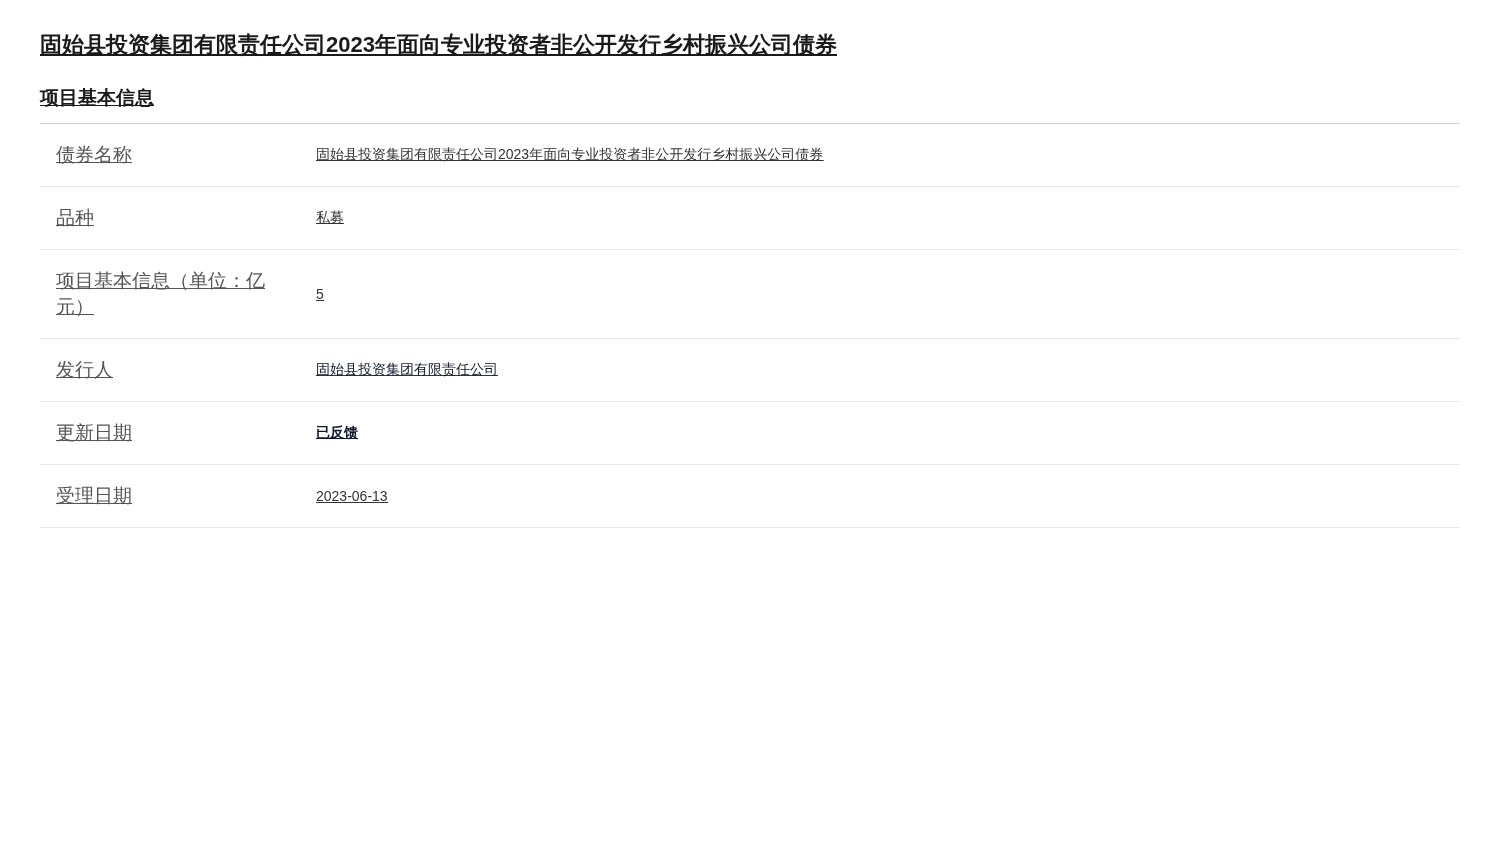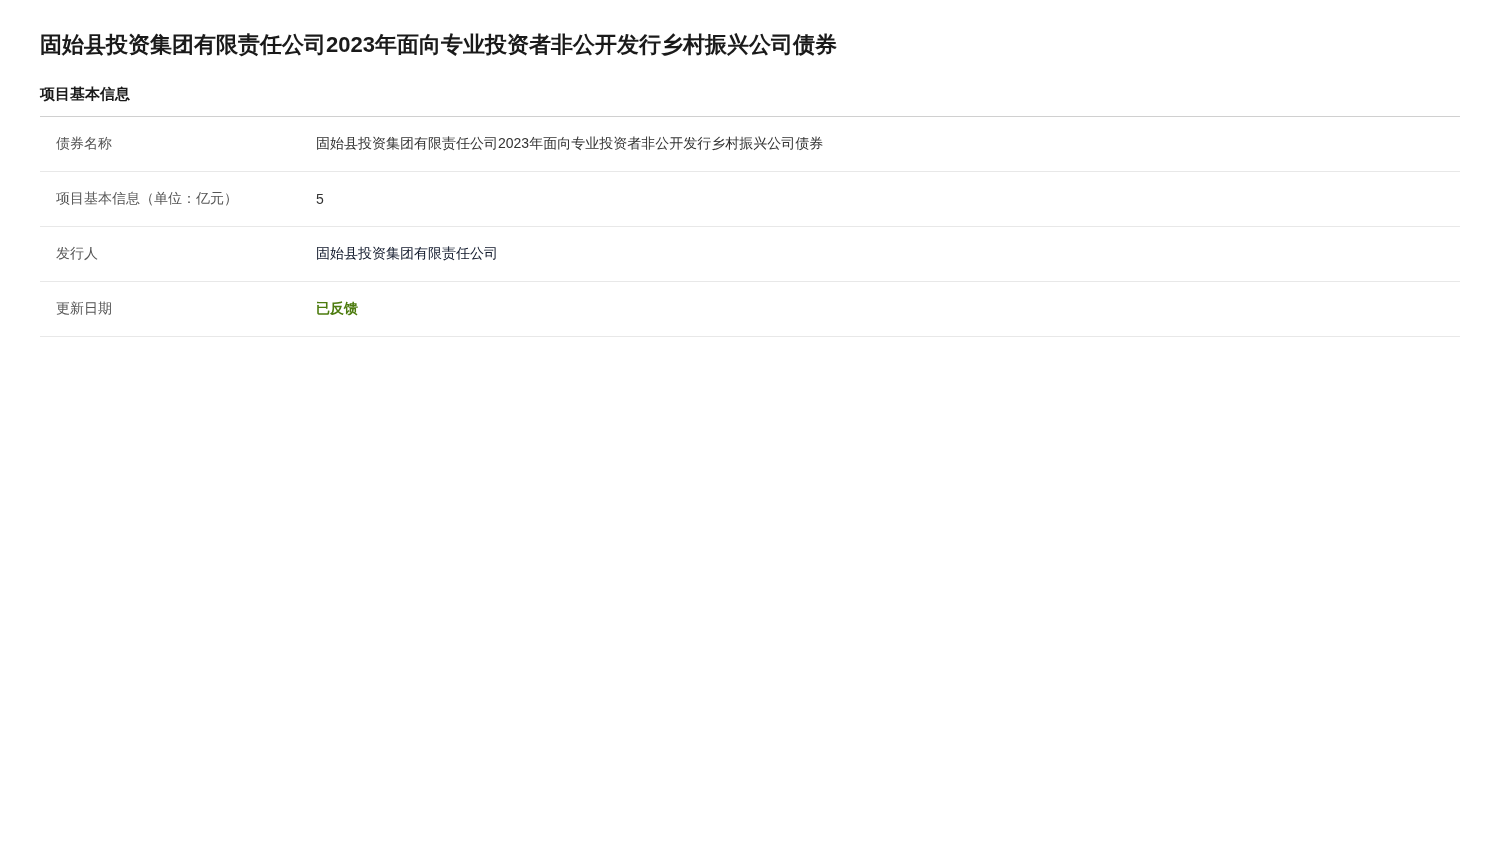--- a/index.html
+++ b/index.html
@@ -6,6 +6,7 @@
       box-sizing: border-box;
       margin: 0;
       padding: 0;
+      text-decoration: underline;
     }
 
     body {

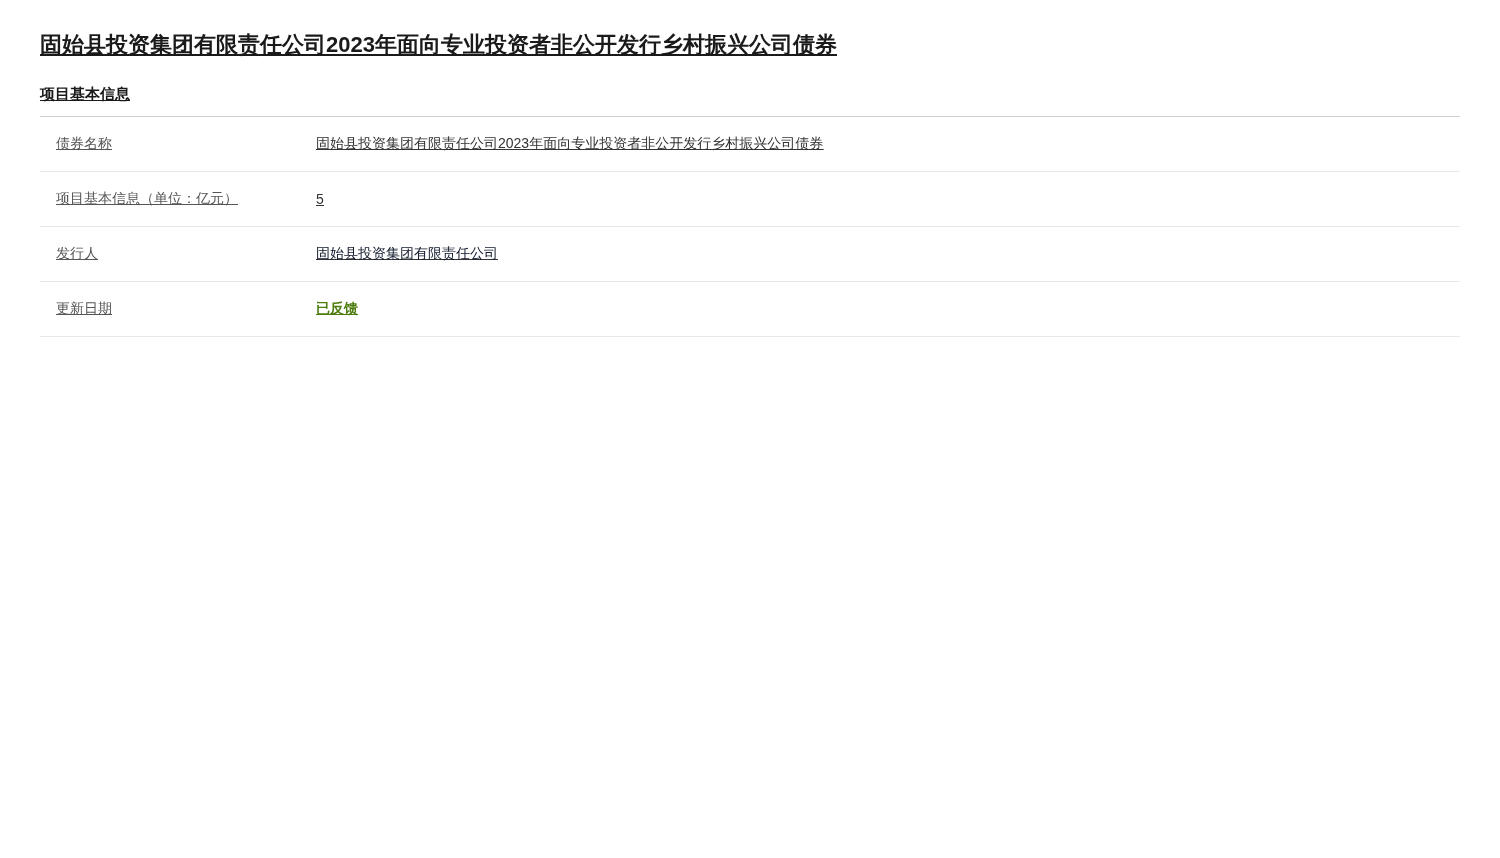--- a/index.html
+++ b/index.html
@@ -26,7 +26,7 @@
     }
 
     .section-header {
-      font-size: 15px;
+      font-size: 19px;
       font-weight: bold;
       color: #1a1a1a;
       margin-bottom: 12px;

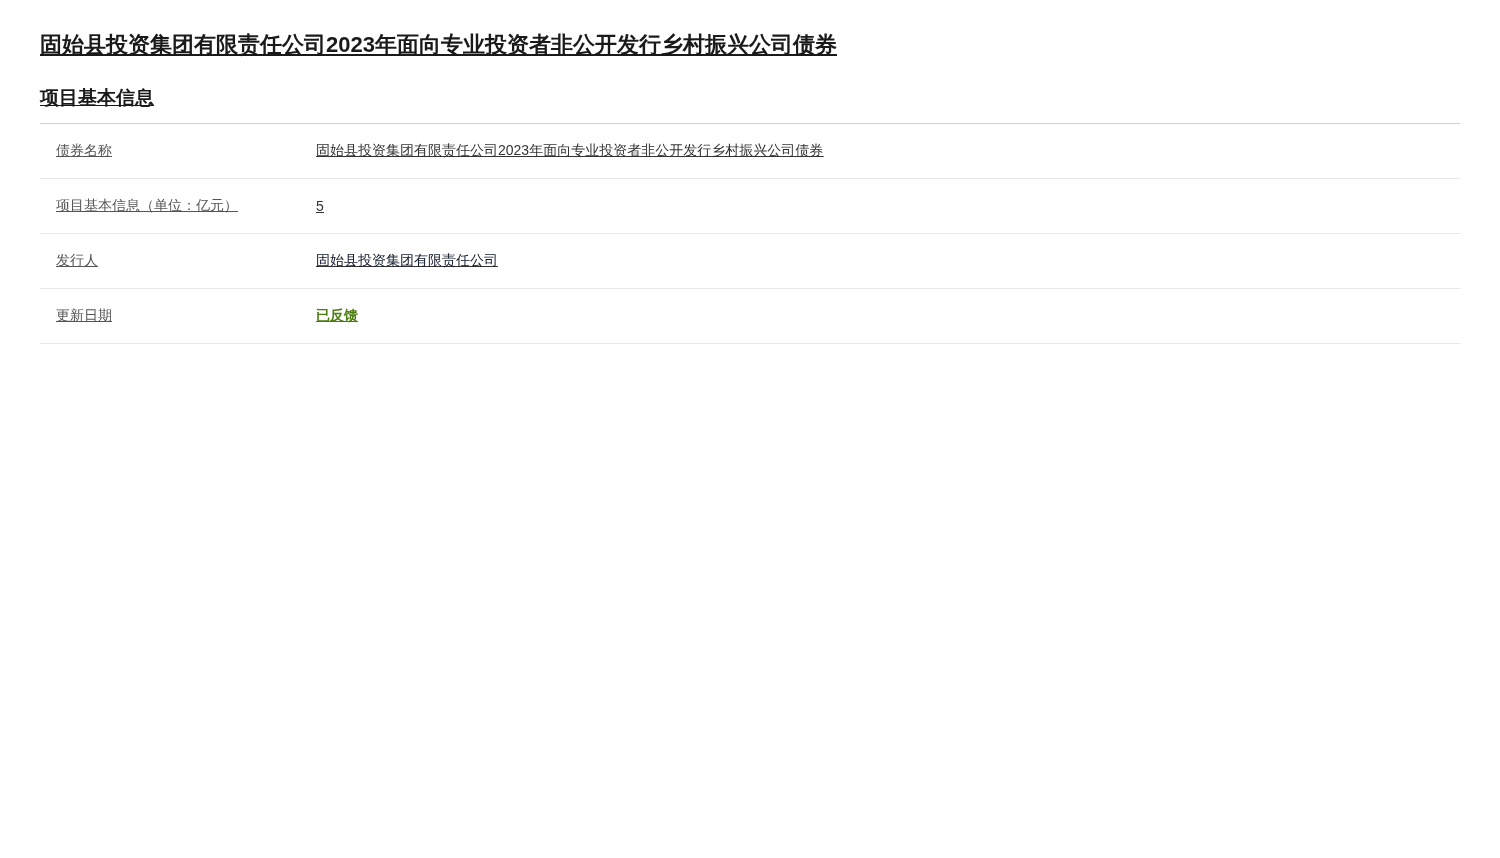--- a/index.html
+++ b/index.html
@@ -50,7 +50,7 @@
     .info-table td.label-cell {
       width: 260px;
       color: #555555;
-      font-size: 14px;
+      font-size: 19px;
     }
 
     .info-table td.value-cell {

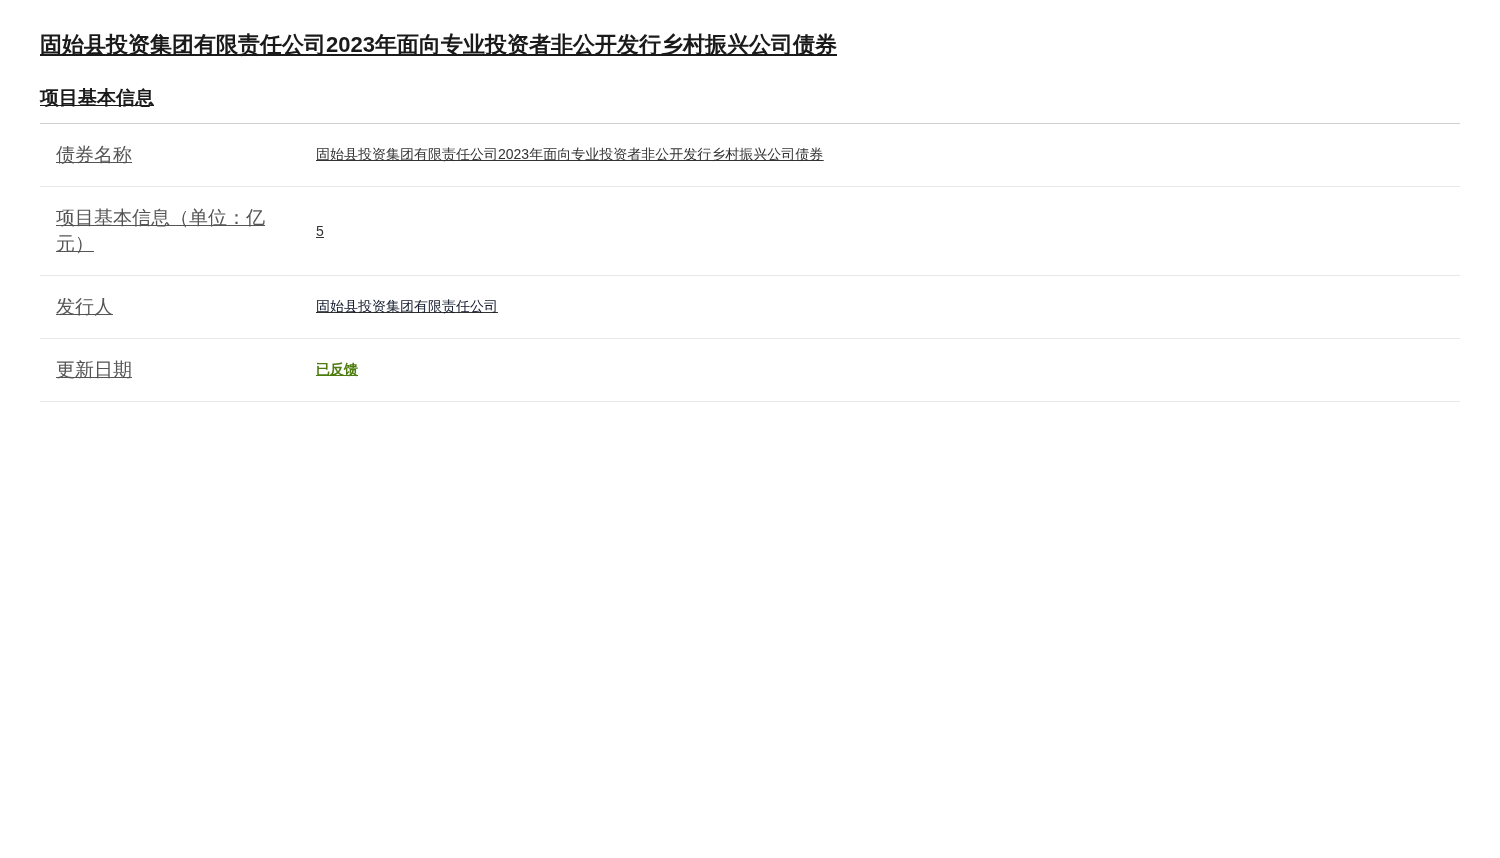--- a/index.html
+++ b/index.html
@@ -83,6 +83,10 @@
         <td class="value-cell">固始县投资集团有限责任公司2023年面向专业投资者非公开发行乡村振兴公司债券</td>
       </tr>
       <tr>
+        <td class="label-cell">品种</td>
+        <td class="value-cell">私募</td>
+      </tr>
+      <tr>
         <td class="label-cell">项目基本信息（单位：亿元）</td>
         <td class="value-cell">5</td>
       </tr>

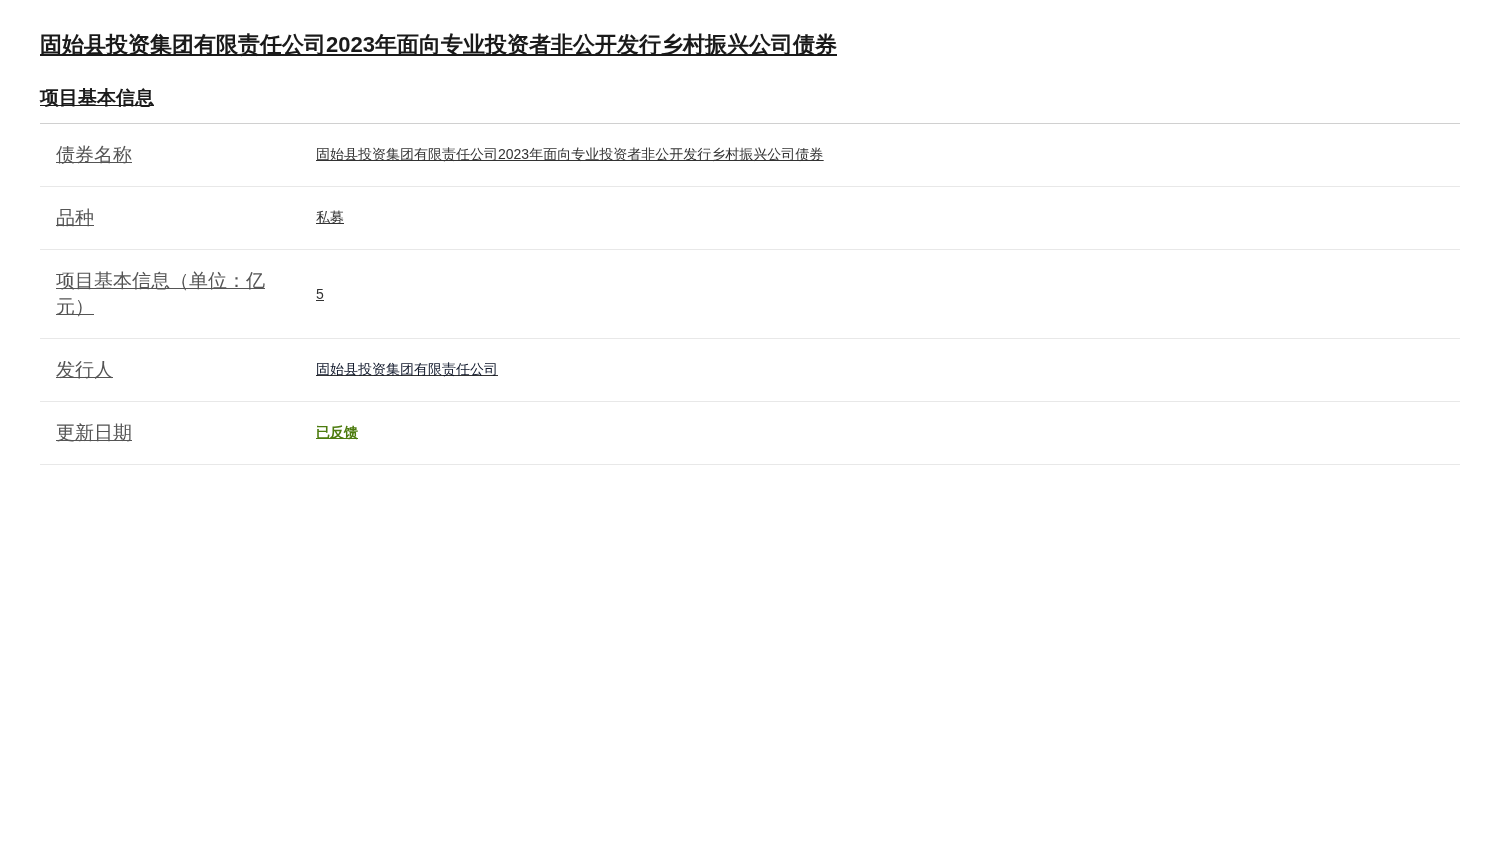--- a/index.html
+++ b/index.html
@@ -66,7 +66,7 @@
 
     .status-bold {
       font-weight: bold;
-      color: #4d7c0f;
+      color: #0f172a;
     }
   </style>
 </head>

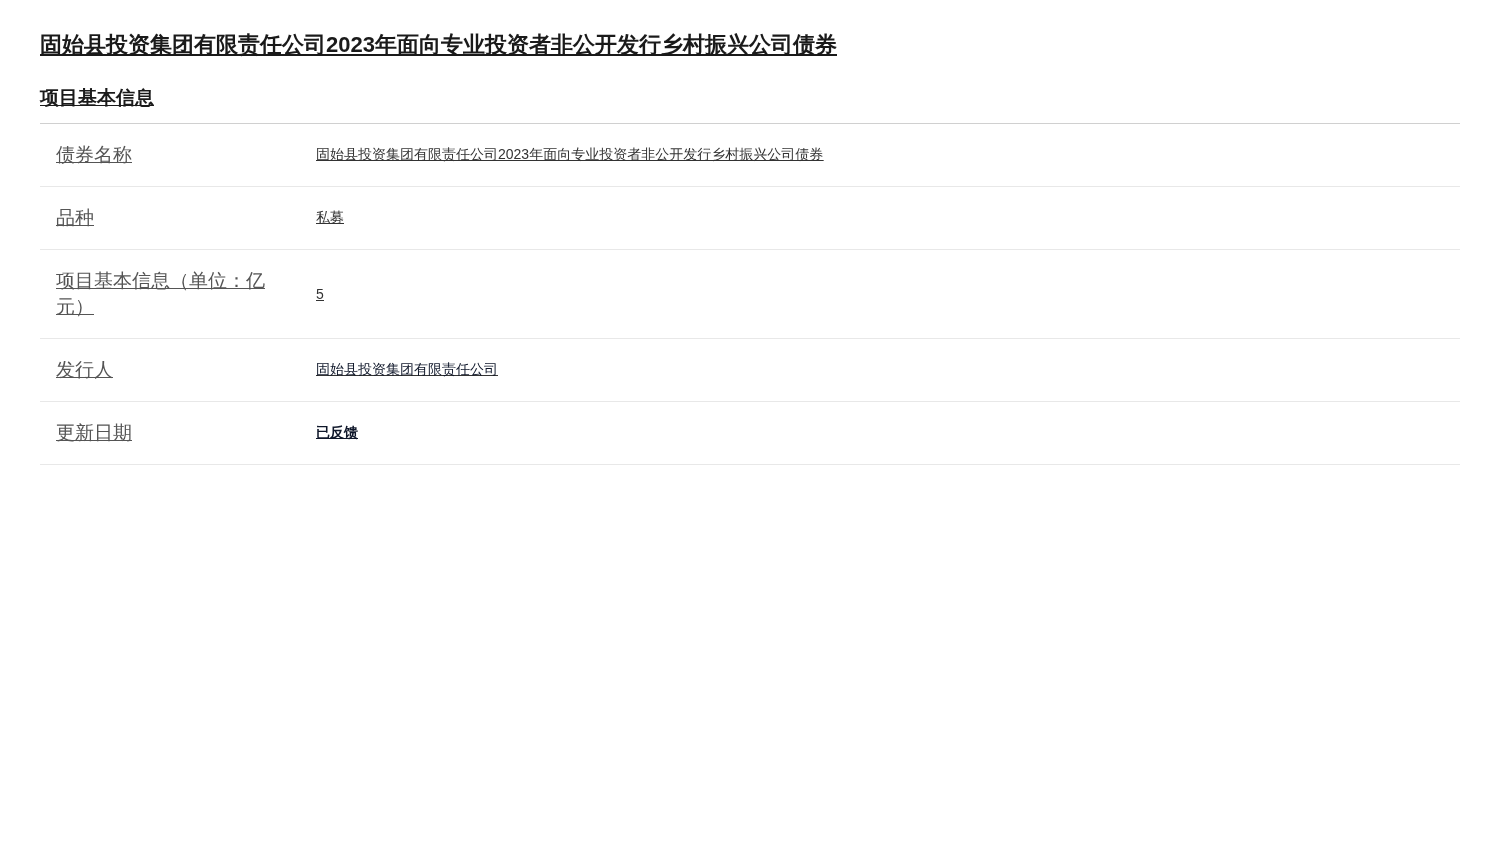--- a/index.html
+++ b/index.html
@@ -98,6 +98,10 @@
         <td class="label-cell">更新日期</td>
         <td class="value-cell"><span class="status-bold">已反馈</span></td>
       </tr>
+      <tr>
+        <td class="label-cell">受理日期</td>
+        <td class="value-cell">2023-06-13</td>
+      </tr>
     </tbody>
 </table>
 

